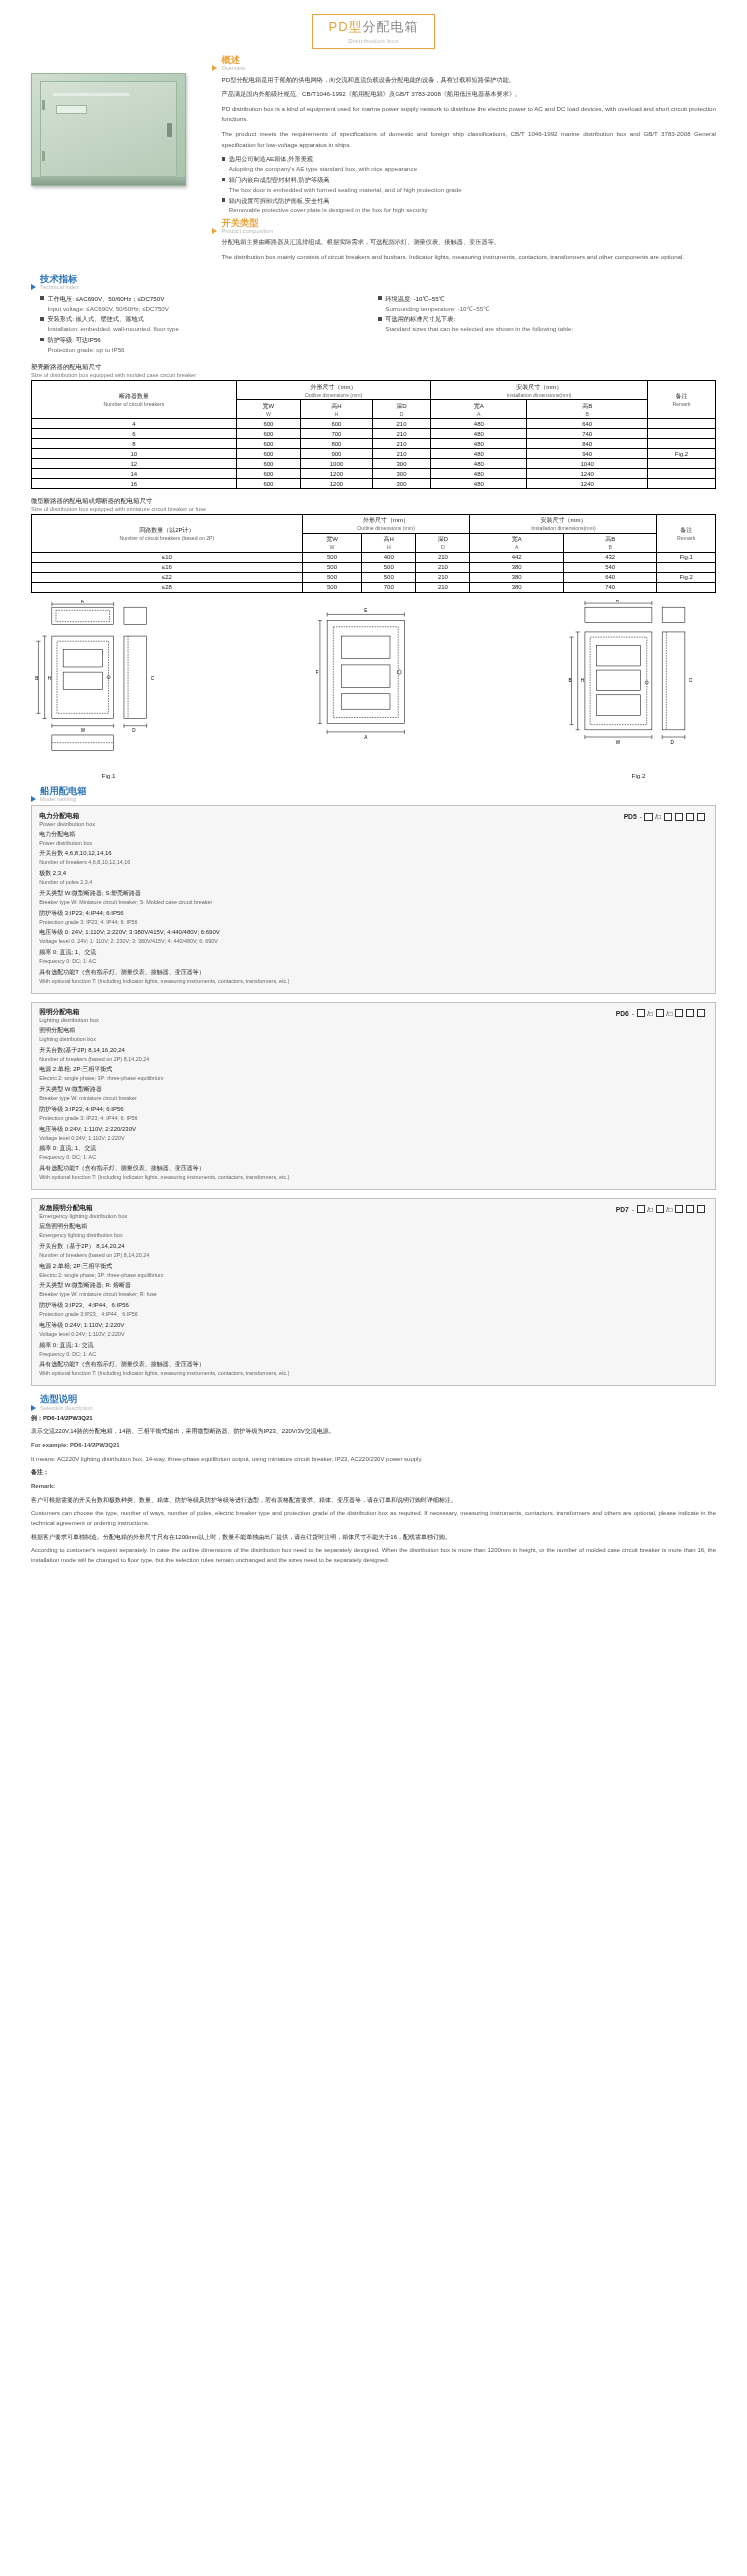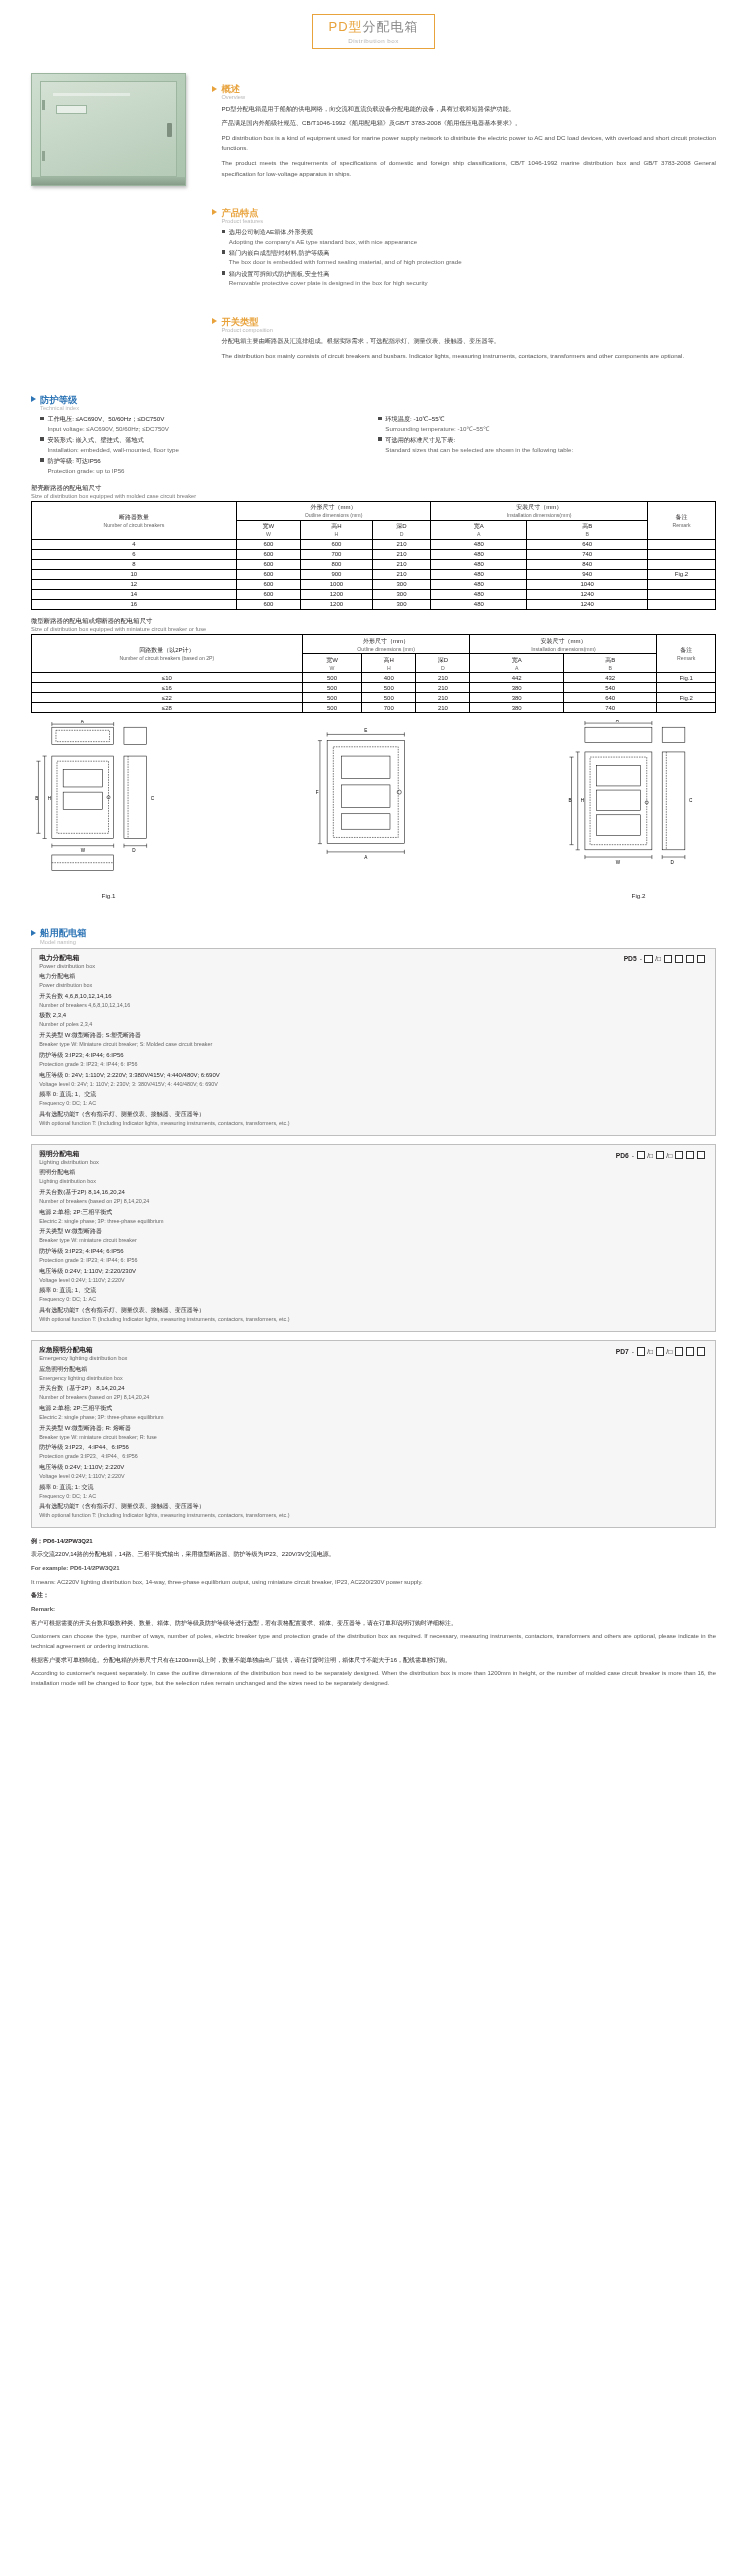--- a/index.html
+++ b/index.html
@@ -43,7 +43,7 @@
   .photo .base { position:absolute; left:0; bottom:0; width:100%; height:8.2px; background:linear-gradient(180deg,#9fb7a2,#879d8a); }
 
   .sec { margin-bottom: 3.1px; }
-  .sec-head { display: flex; align-items: flex-start; margin-bottom: 3.1px; margin-top: 29px; }
+  .sec-head { display: flex; align-items: flex-end; margin-bottom: 3.1px; }
   .sec-head .tri {
     width: 0; height: 0; border-left: 5.2px solid #e8a33d;
     border-top: 3.6px solid transparent; border-bottom: 3.6px solid transparent;

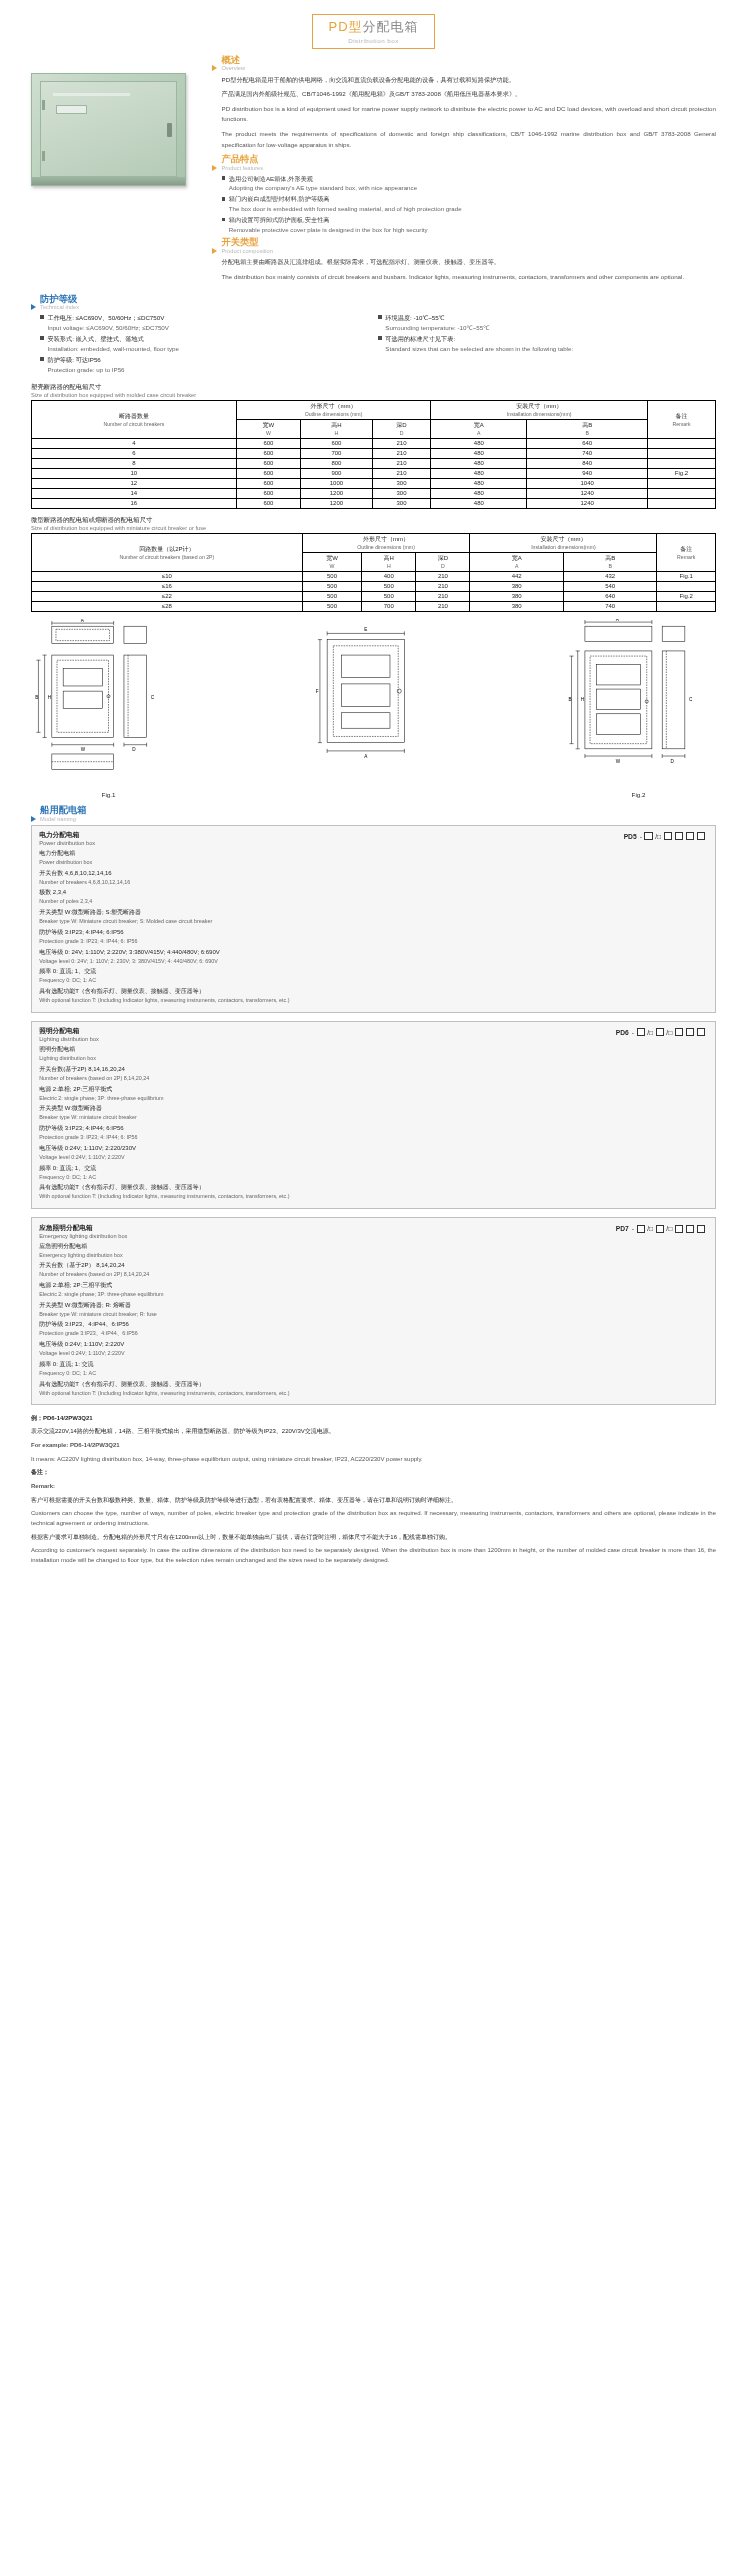--- a/index.html
+++ b/index.html
@@ -147,13 +147,6 @@
       </div>
 
       <div class="sec">
-        <div class="sec-head">
-          <div class="tri"></div>
-          <div>
-            <div class="sec-title-cn">产品特点</div>
-            <div class="sec-title-en">Product features</div>
-          </div>
-        </div>
         <div class="sec-body">
           <div class="bullet">
             <div class="sq"></div>

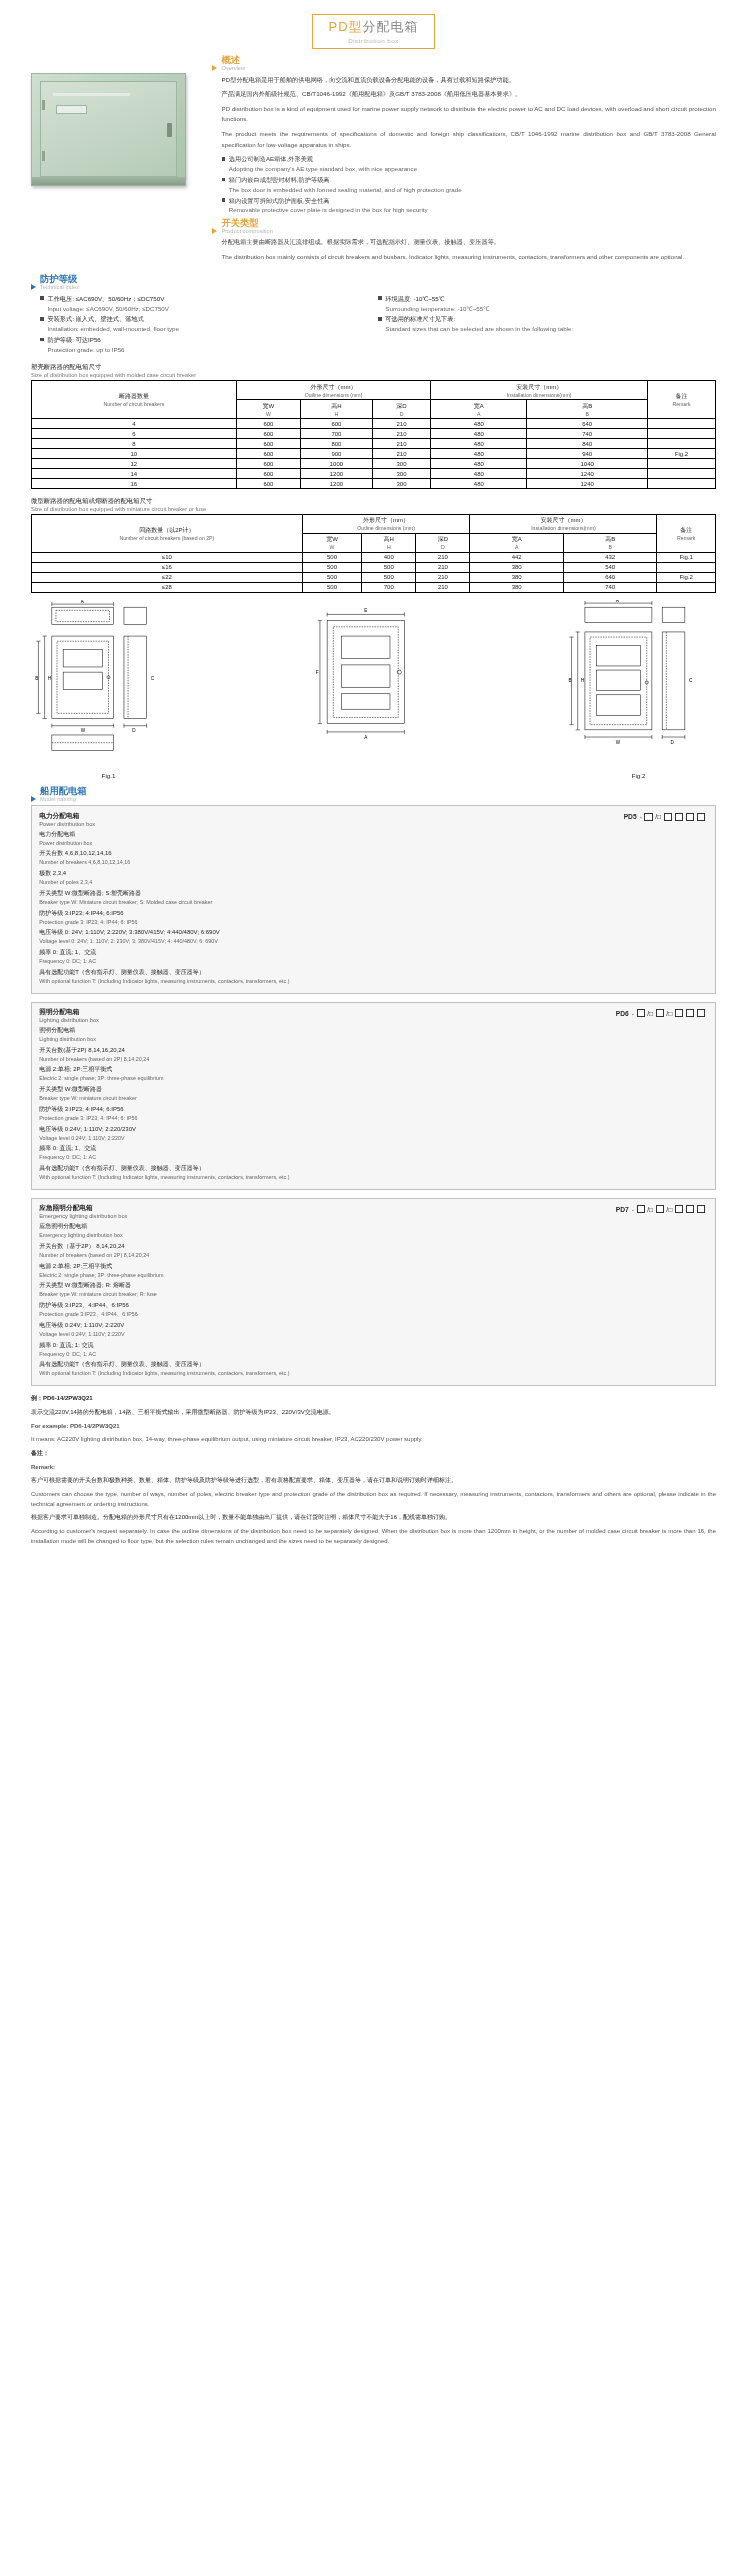--- a/index.html
+++ b/index.html
@@ -193,7 +193,7 @@
     <div class="sec-head">
       <div class="tri blue"></div>
       <div>
-        <div class="sec-title-cn blue">防护等级</div>
+        <div class="sec-title-cn blue">技术指标</div>
         <div class="sec-title-en">Technical index</div>
       </div>
     </div>

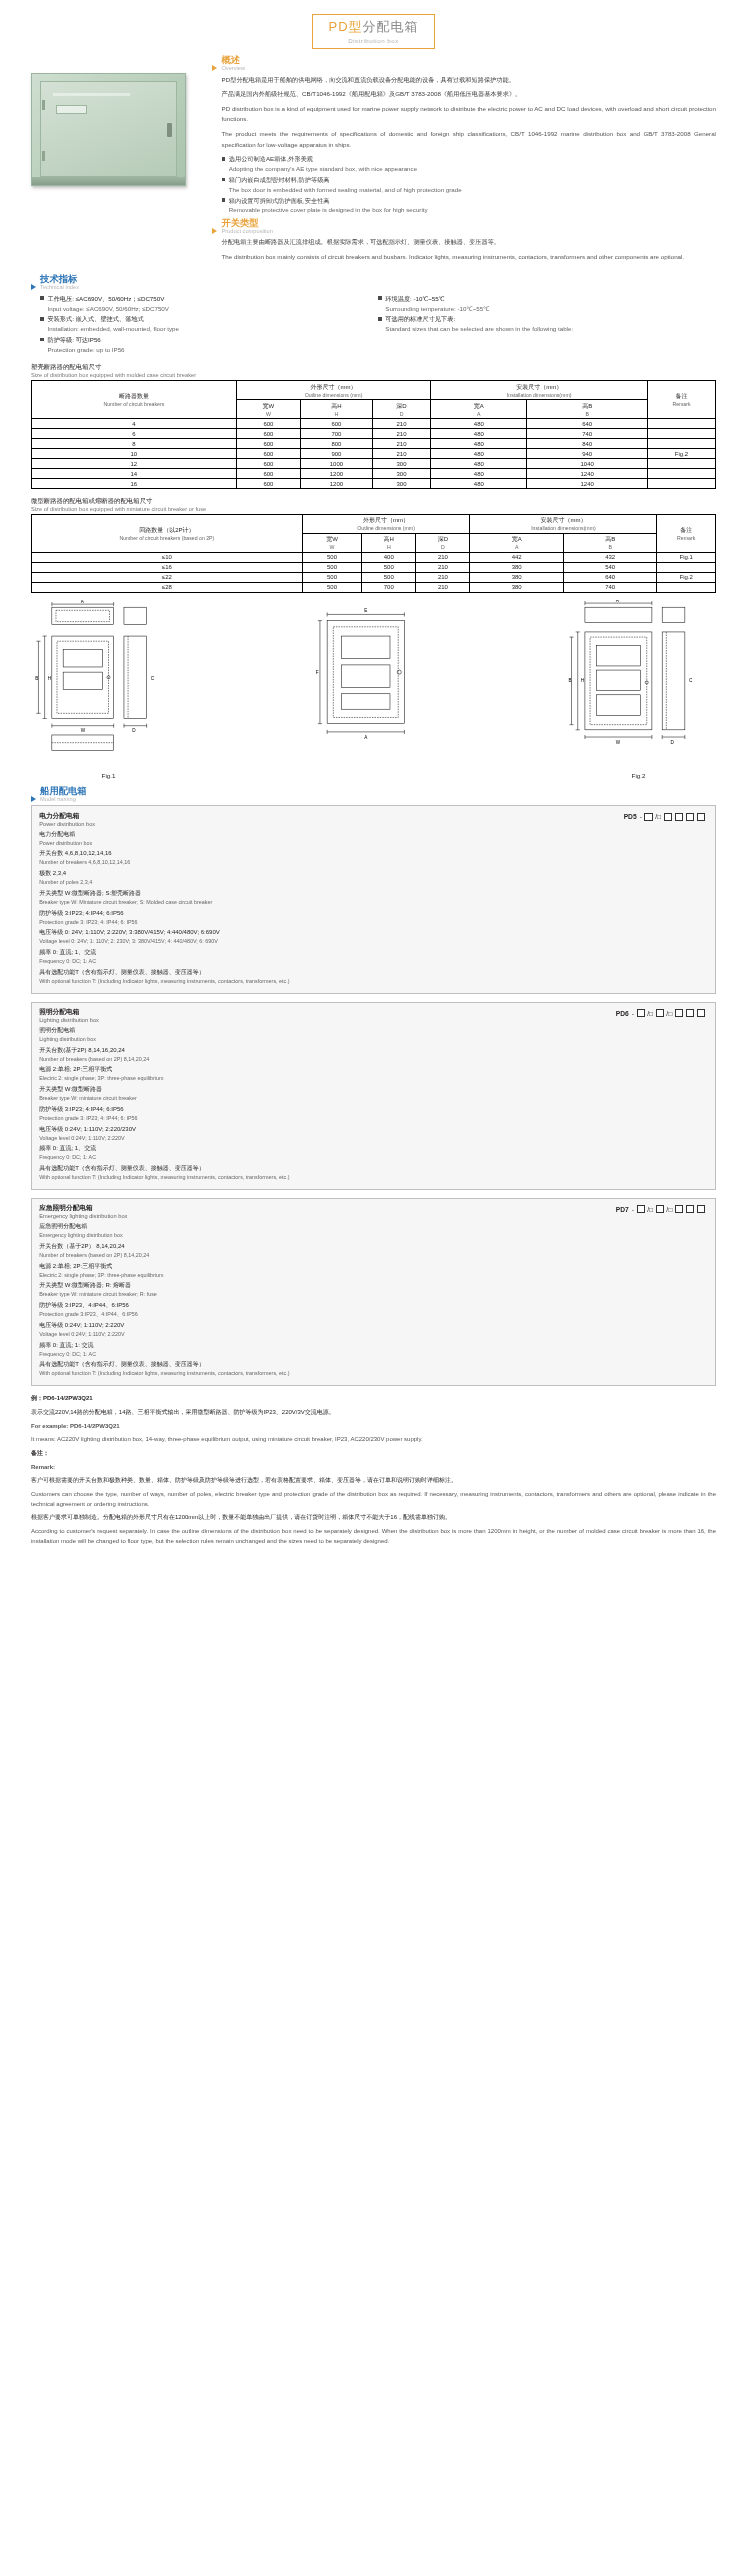--- a/index.html
+++ b/index.html
@@ -625,6 +625,15 @@
     </div>
   </div>
 
+  <div class="tbl-wrap">
+    <div class="sec-head">
+      <div class="tri blue"></div>
+      <div>
+        <div class="sec-title-cn blue">选型说明</div>
+        <div class="sec-title-en">Selection description</div>
+      </div>
+    </div>
+  </div>
 
   <div class="sel-block">
     <p class="strong">例：PD6-14/2PW3Q21</p>

